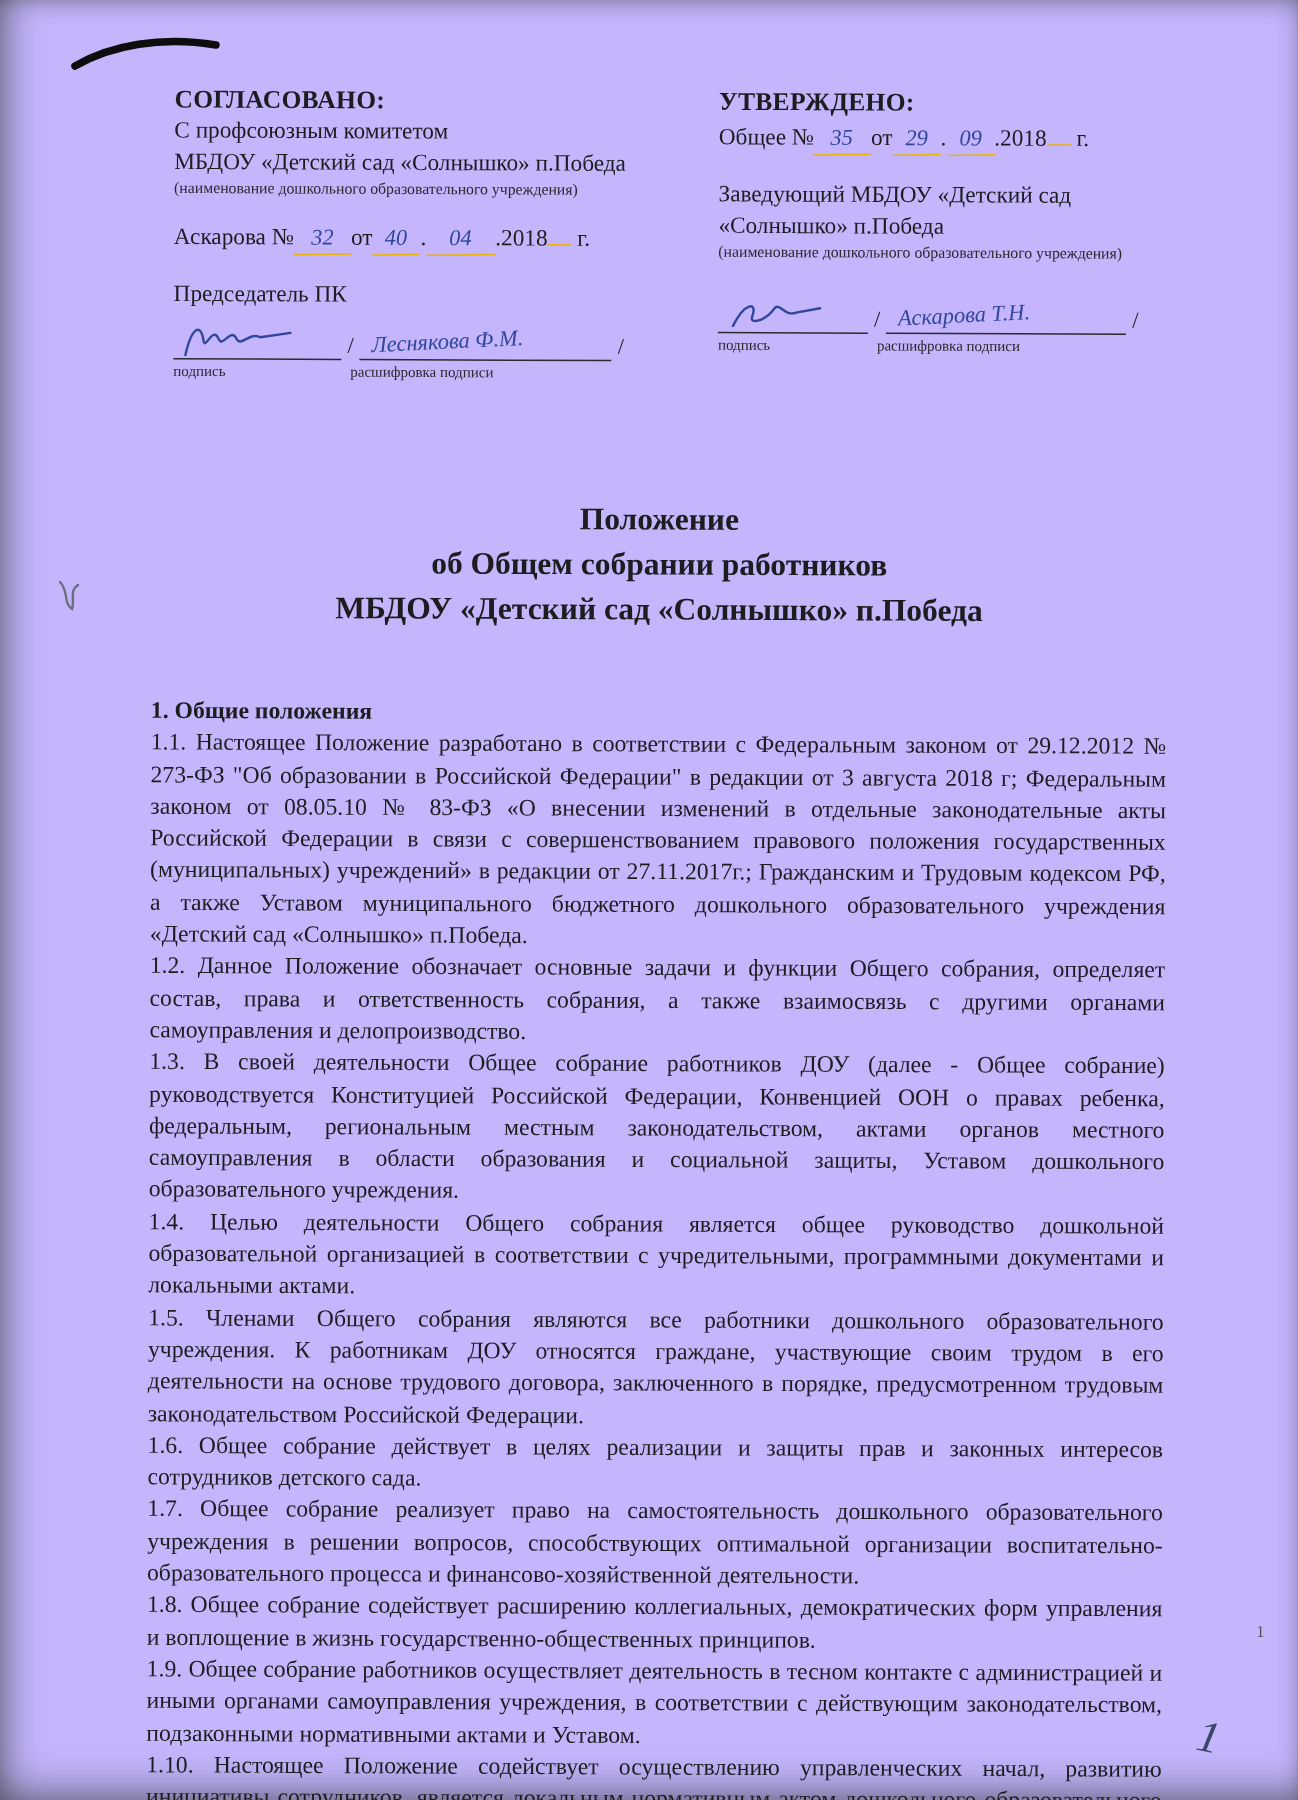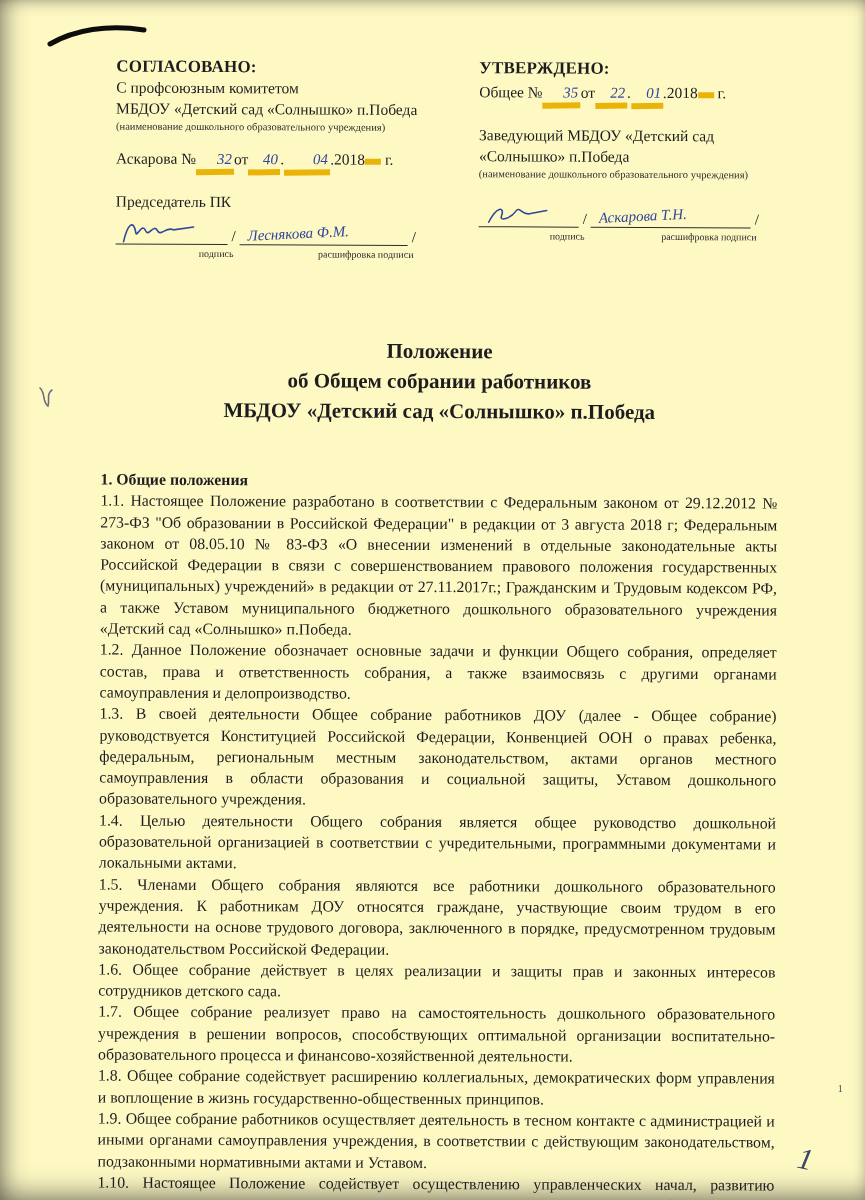--- a/index.html
+++ b/index.html
@@ -8,7 +8,7 @@
 
   .scan {
     position:relative; width:865px; height:1200px;
-    background:#fef9c3; overflow:hidden;
+    background:#c4b5fd; overflow:hidden;
     box-shadow:
       inset 18px 0 24px -14px rgba(50,50,50,.55),
       inset -8px 0 14px -10px rgba(60,60,60,.30),

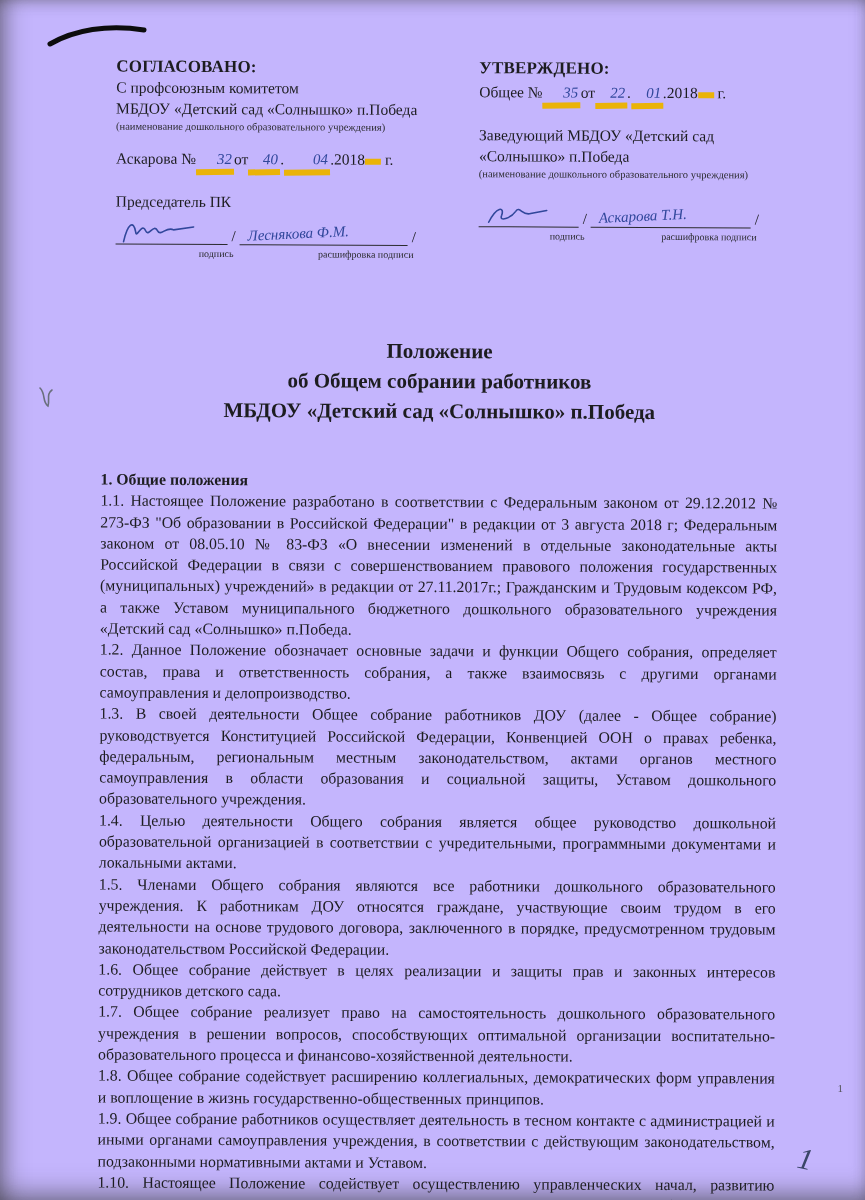--- a/index.html
+++ b/index.html
@@ -34,7 +34,7 @@
 
   .fill-line { margin-top:16px; font-size:15.5px; white-space:nowrap; }
   .blank {
-    display:inline-block; border-bottom:6px solid #eab308; text-align:right;
+    display:inline-block; border-bottom:1px solid #eab308; text-align:center;
     vertical-align:baseline; padding:0 2px 1px;
   }
   .hw { color:#31479b; font-style:italic; font-size:15px; transform:rotate(-1deg); }

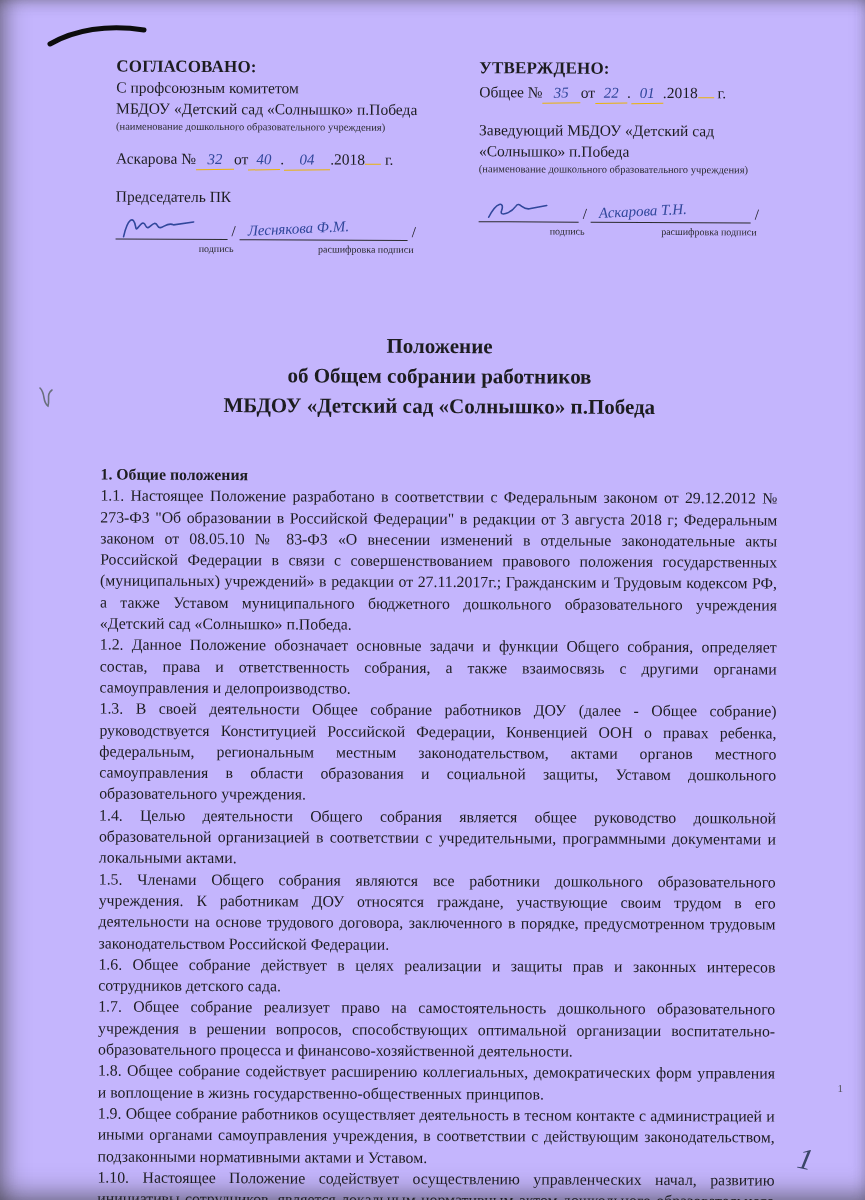--- a/index.html
+++ b/index.html
@@ -129,7 +129,7 @@
         <div class="h-bold">УТВЕРЖДЕНО:</div>
 
         <div class="fill-line" style="margin-top:5px">
-          <span>Общее №</span><span class="blank w-num hw">35</span><span>от</span><span class="blank w-day hw">22</span><span>.</span><span class="blank w-day hw">01</span><span>.2018</span><span class="blank w-tail"></span>&nbsp;<span>г.</span>
+          <span>Общее №</span><span class="blank w-num hw">35</span><span>от</span><span class="blank w-day hw">29</span><span>.</span><span class="blank w-day hw">01</span><span>.2018</span><span class="blank w-tail"></span>&nbsp;<span>г.</span>
         </div>
 
         <div class="ln" style="margin-top:16px">Заведующий МБДОУ «Детский сад</div>

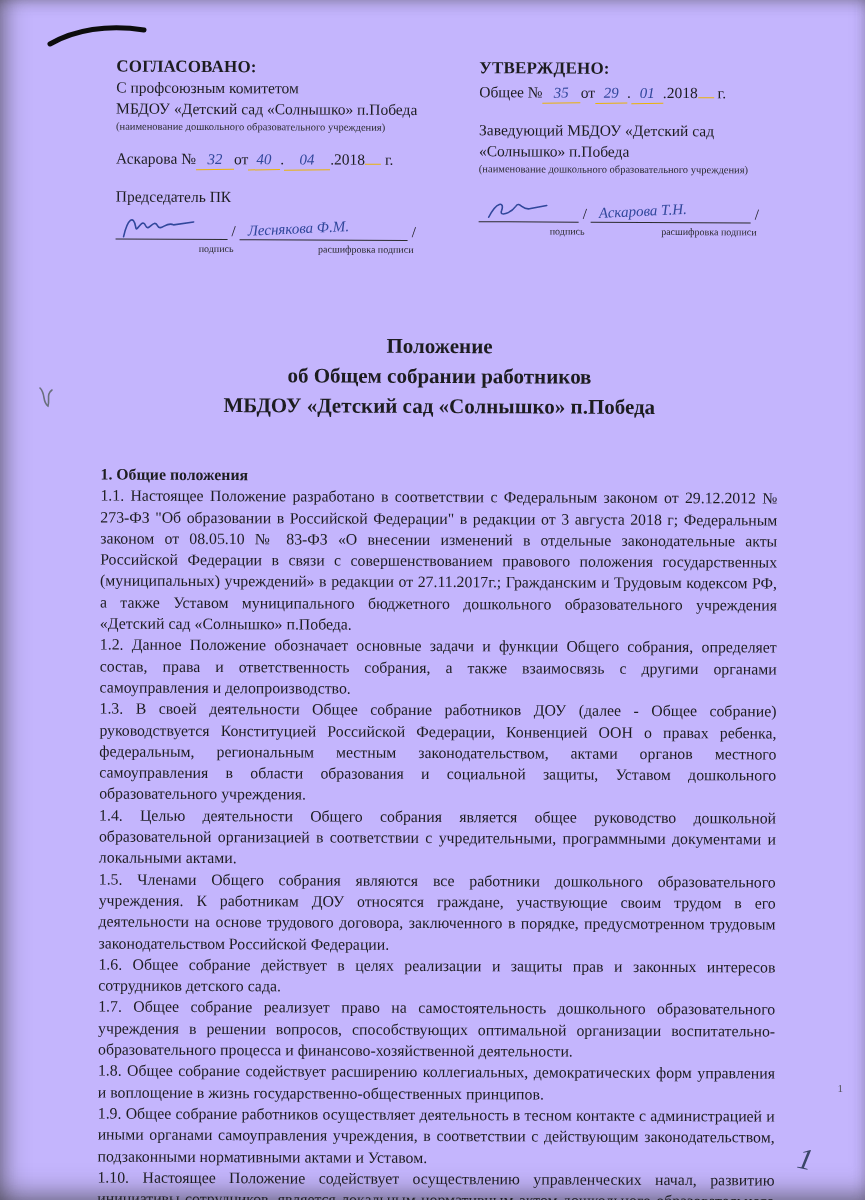--- a/index.html
+++ b/index.html
@@ -129,7 +129,7 @@
         <div class="h-bold">УТВЕРЖДЕНО:</div>
 
         <div class="fill-line" style="margin-top:5px">
-          <span>Общее №</span><span class="blank w-num hw">35</span><span>от</span><span class="blank w-day hw">29</span><span>.</span><span class="blank w-day hw">01</span><span>.2018</span><span class="blank w-tail"></span>&nbsp;<span>г.</span>
+          <span>Общее №</span><span class="blank w-num hw">35</span><span>от</span><span class="blank w-day hw">29</span><span>.</span><span class="blank w-day hw">09</span><span>.2018</span><span class="blank w-tail"></span>&nbsp;<span>г.</span>
         </div>
 
         <div class="ln" style="margin-top:16px">Заведующий МБДОУ «Детский сад</div>

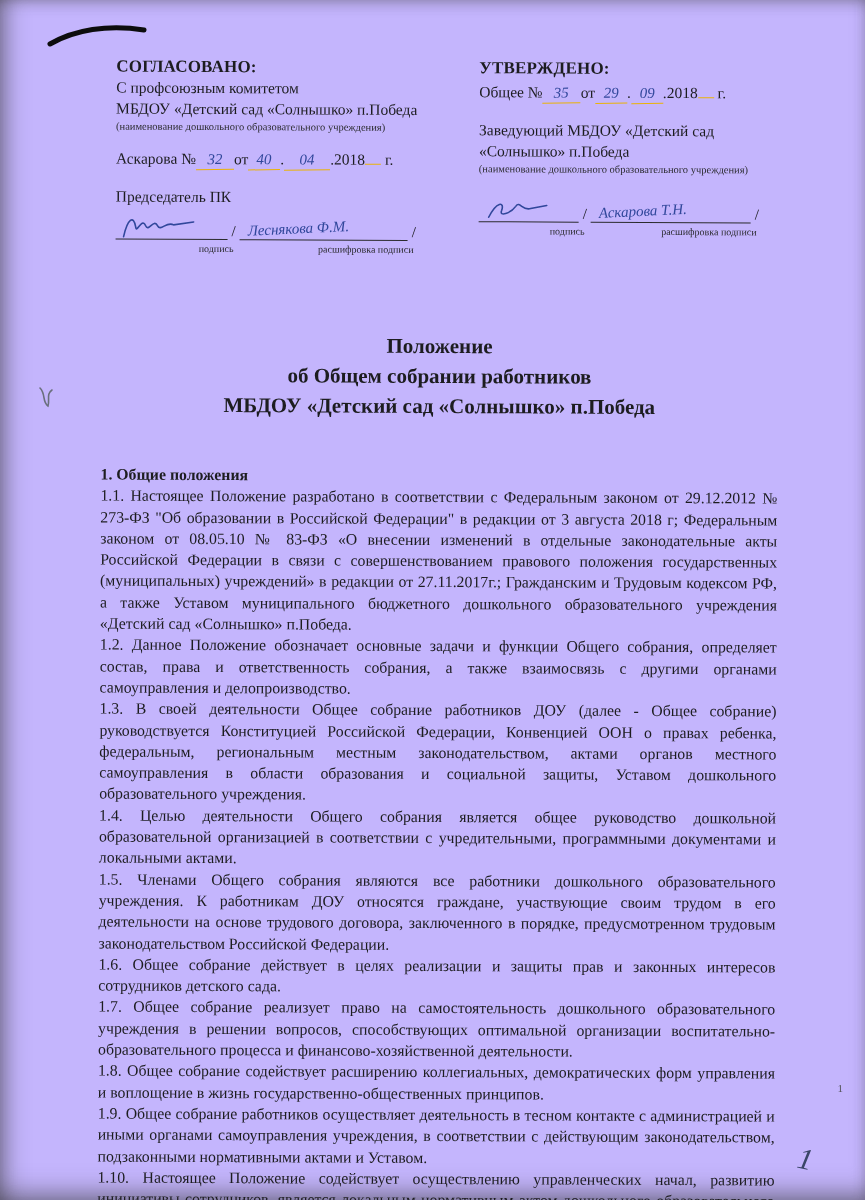--- a/index.html
+++ b/index.html
@@ -57,7 +57,7 @@
     color:#31479b; font-style:italic; font-size:15px; transform:rotate(-3deg);
   }
   .sig-caps { display:flex; margin-top:3px; font-size:10px; color:#2a2a2e; }
-  .cap { display:inline-block; text-align:right; }
+  .cap { display:inline-block; text-align:left; }
 
   
   .title { margin-top:76px; text-align:center; font-weight:bold; font-size:21px; line-height:30px; }

